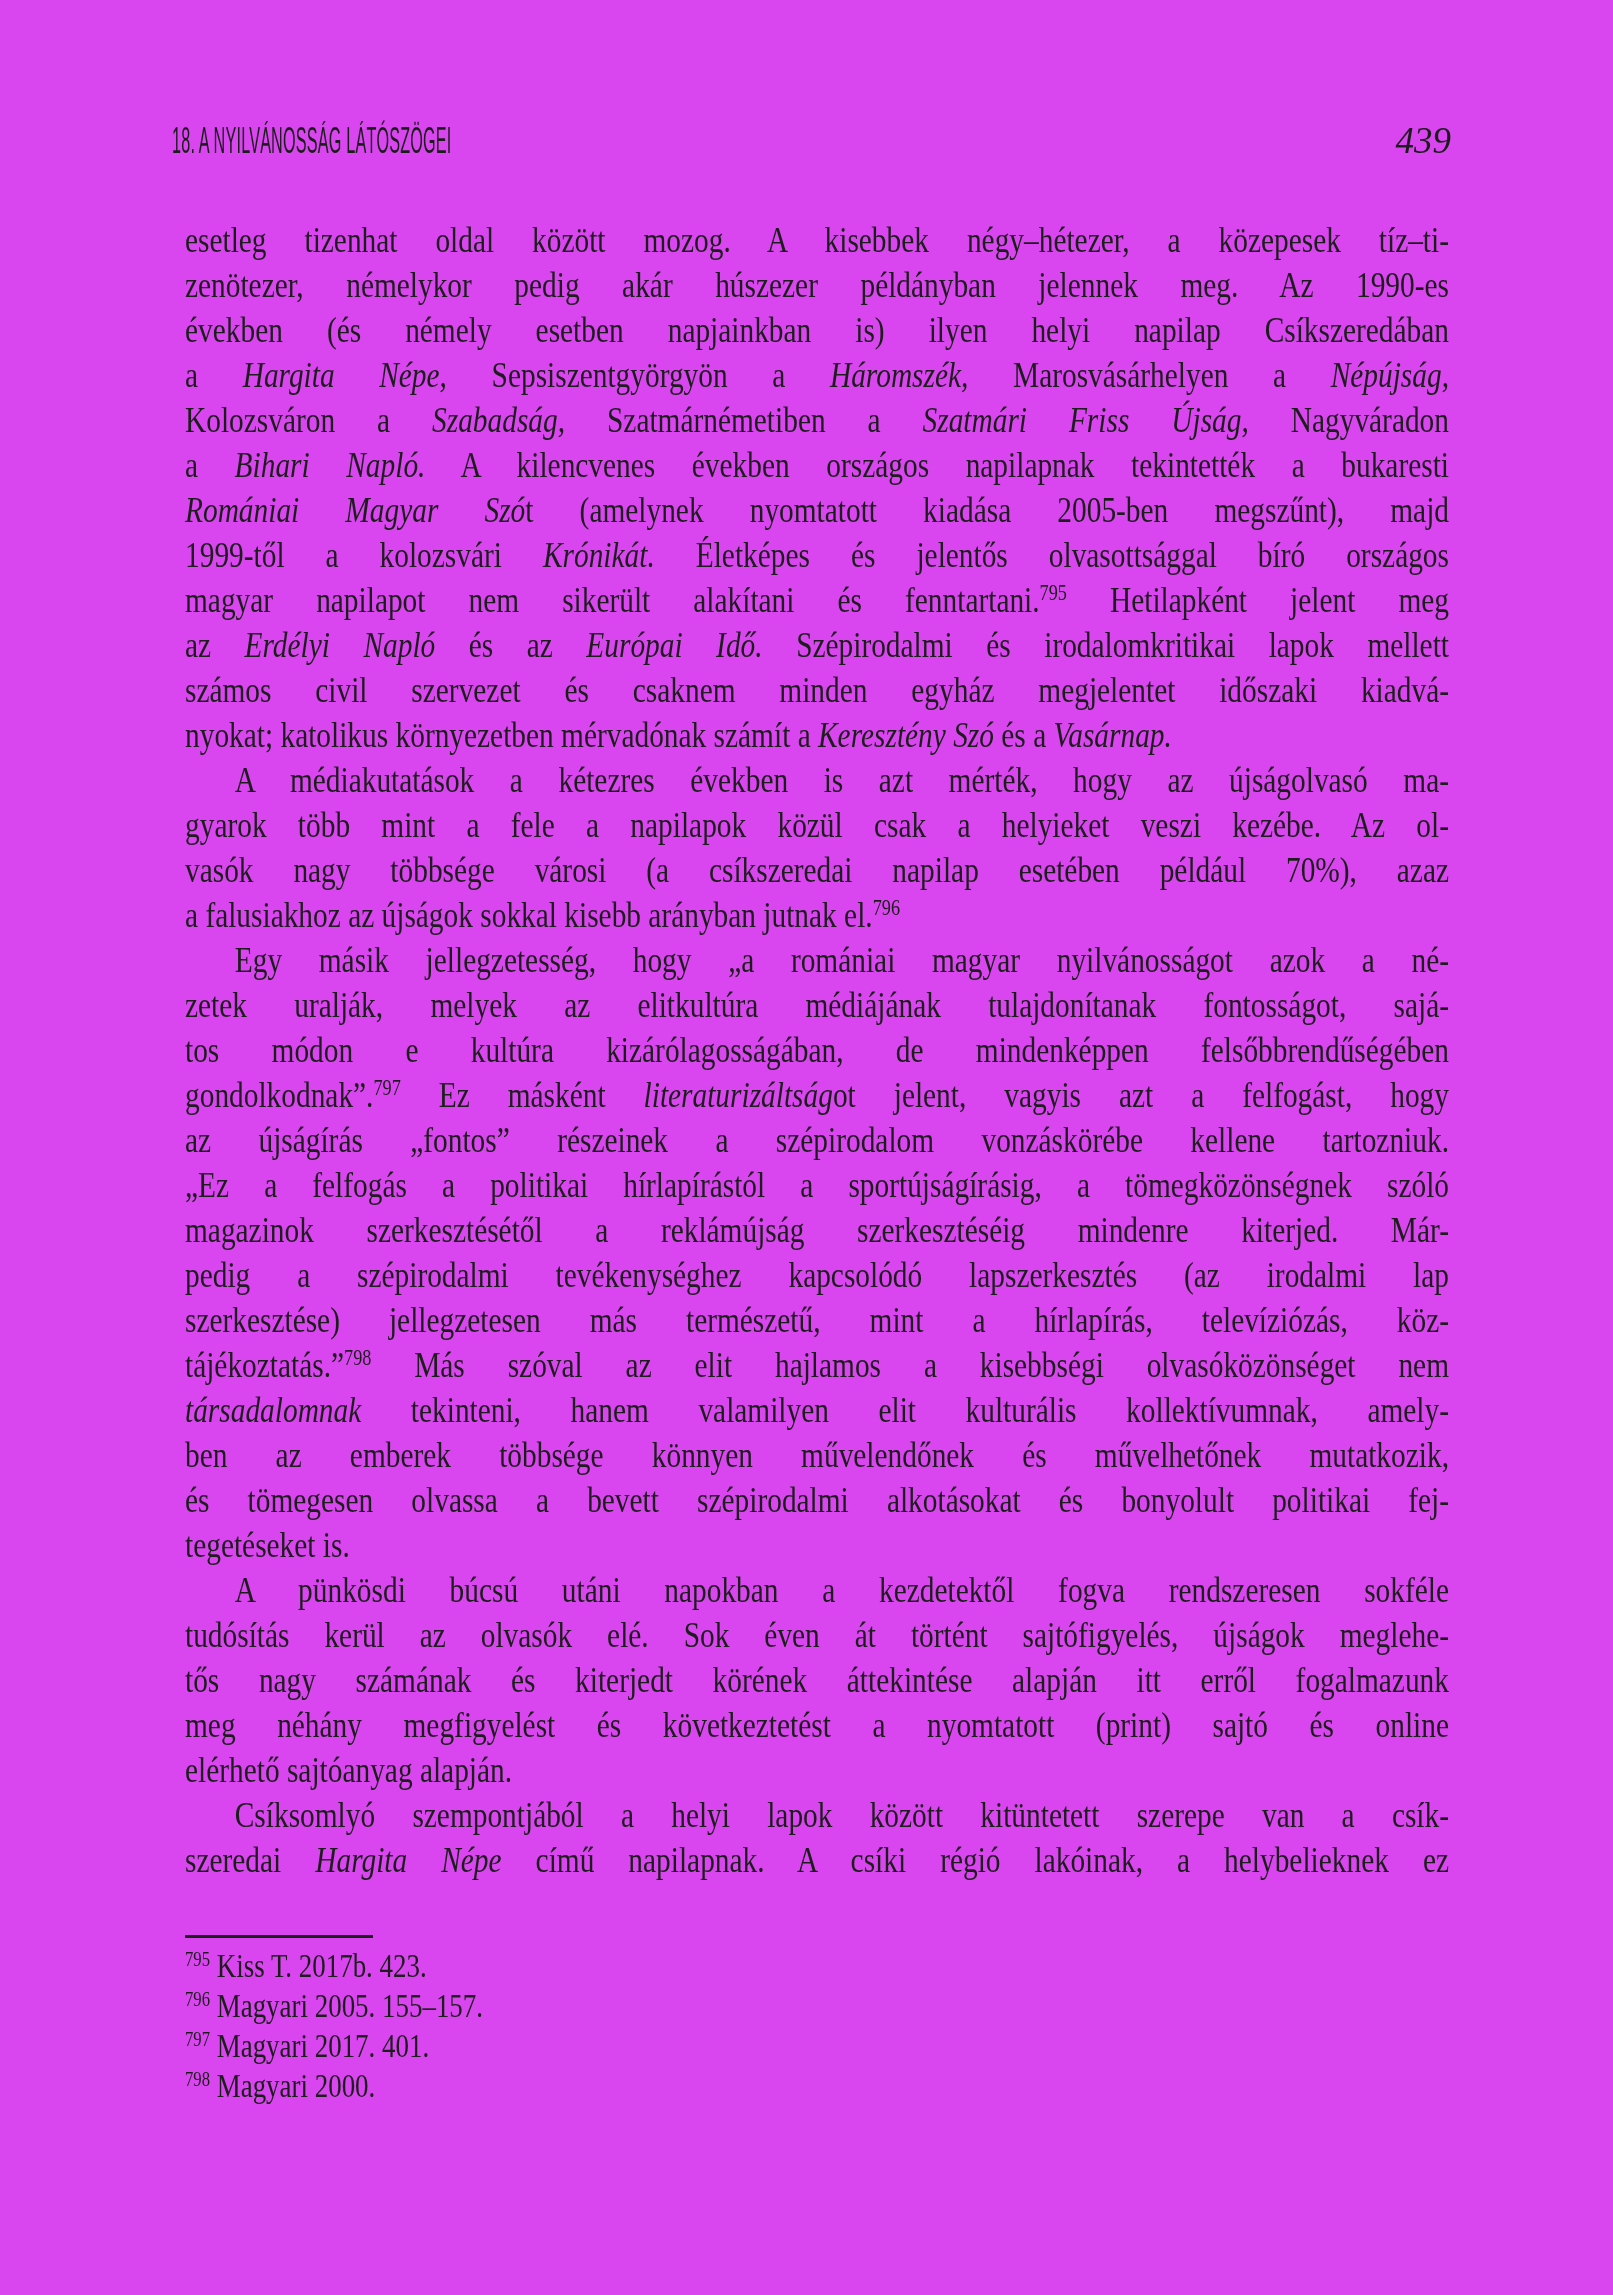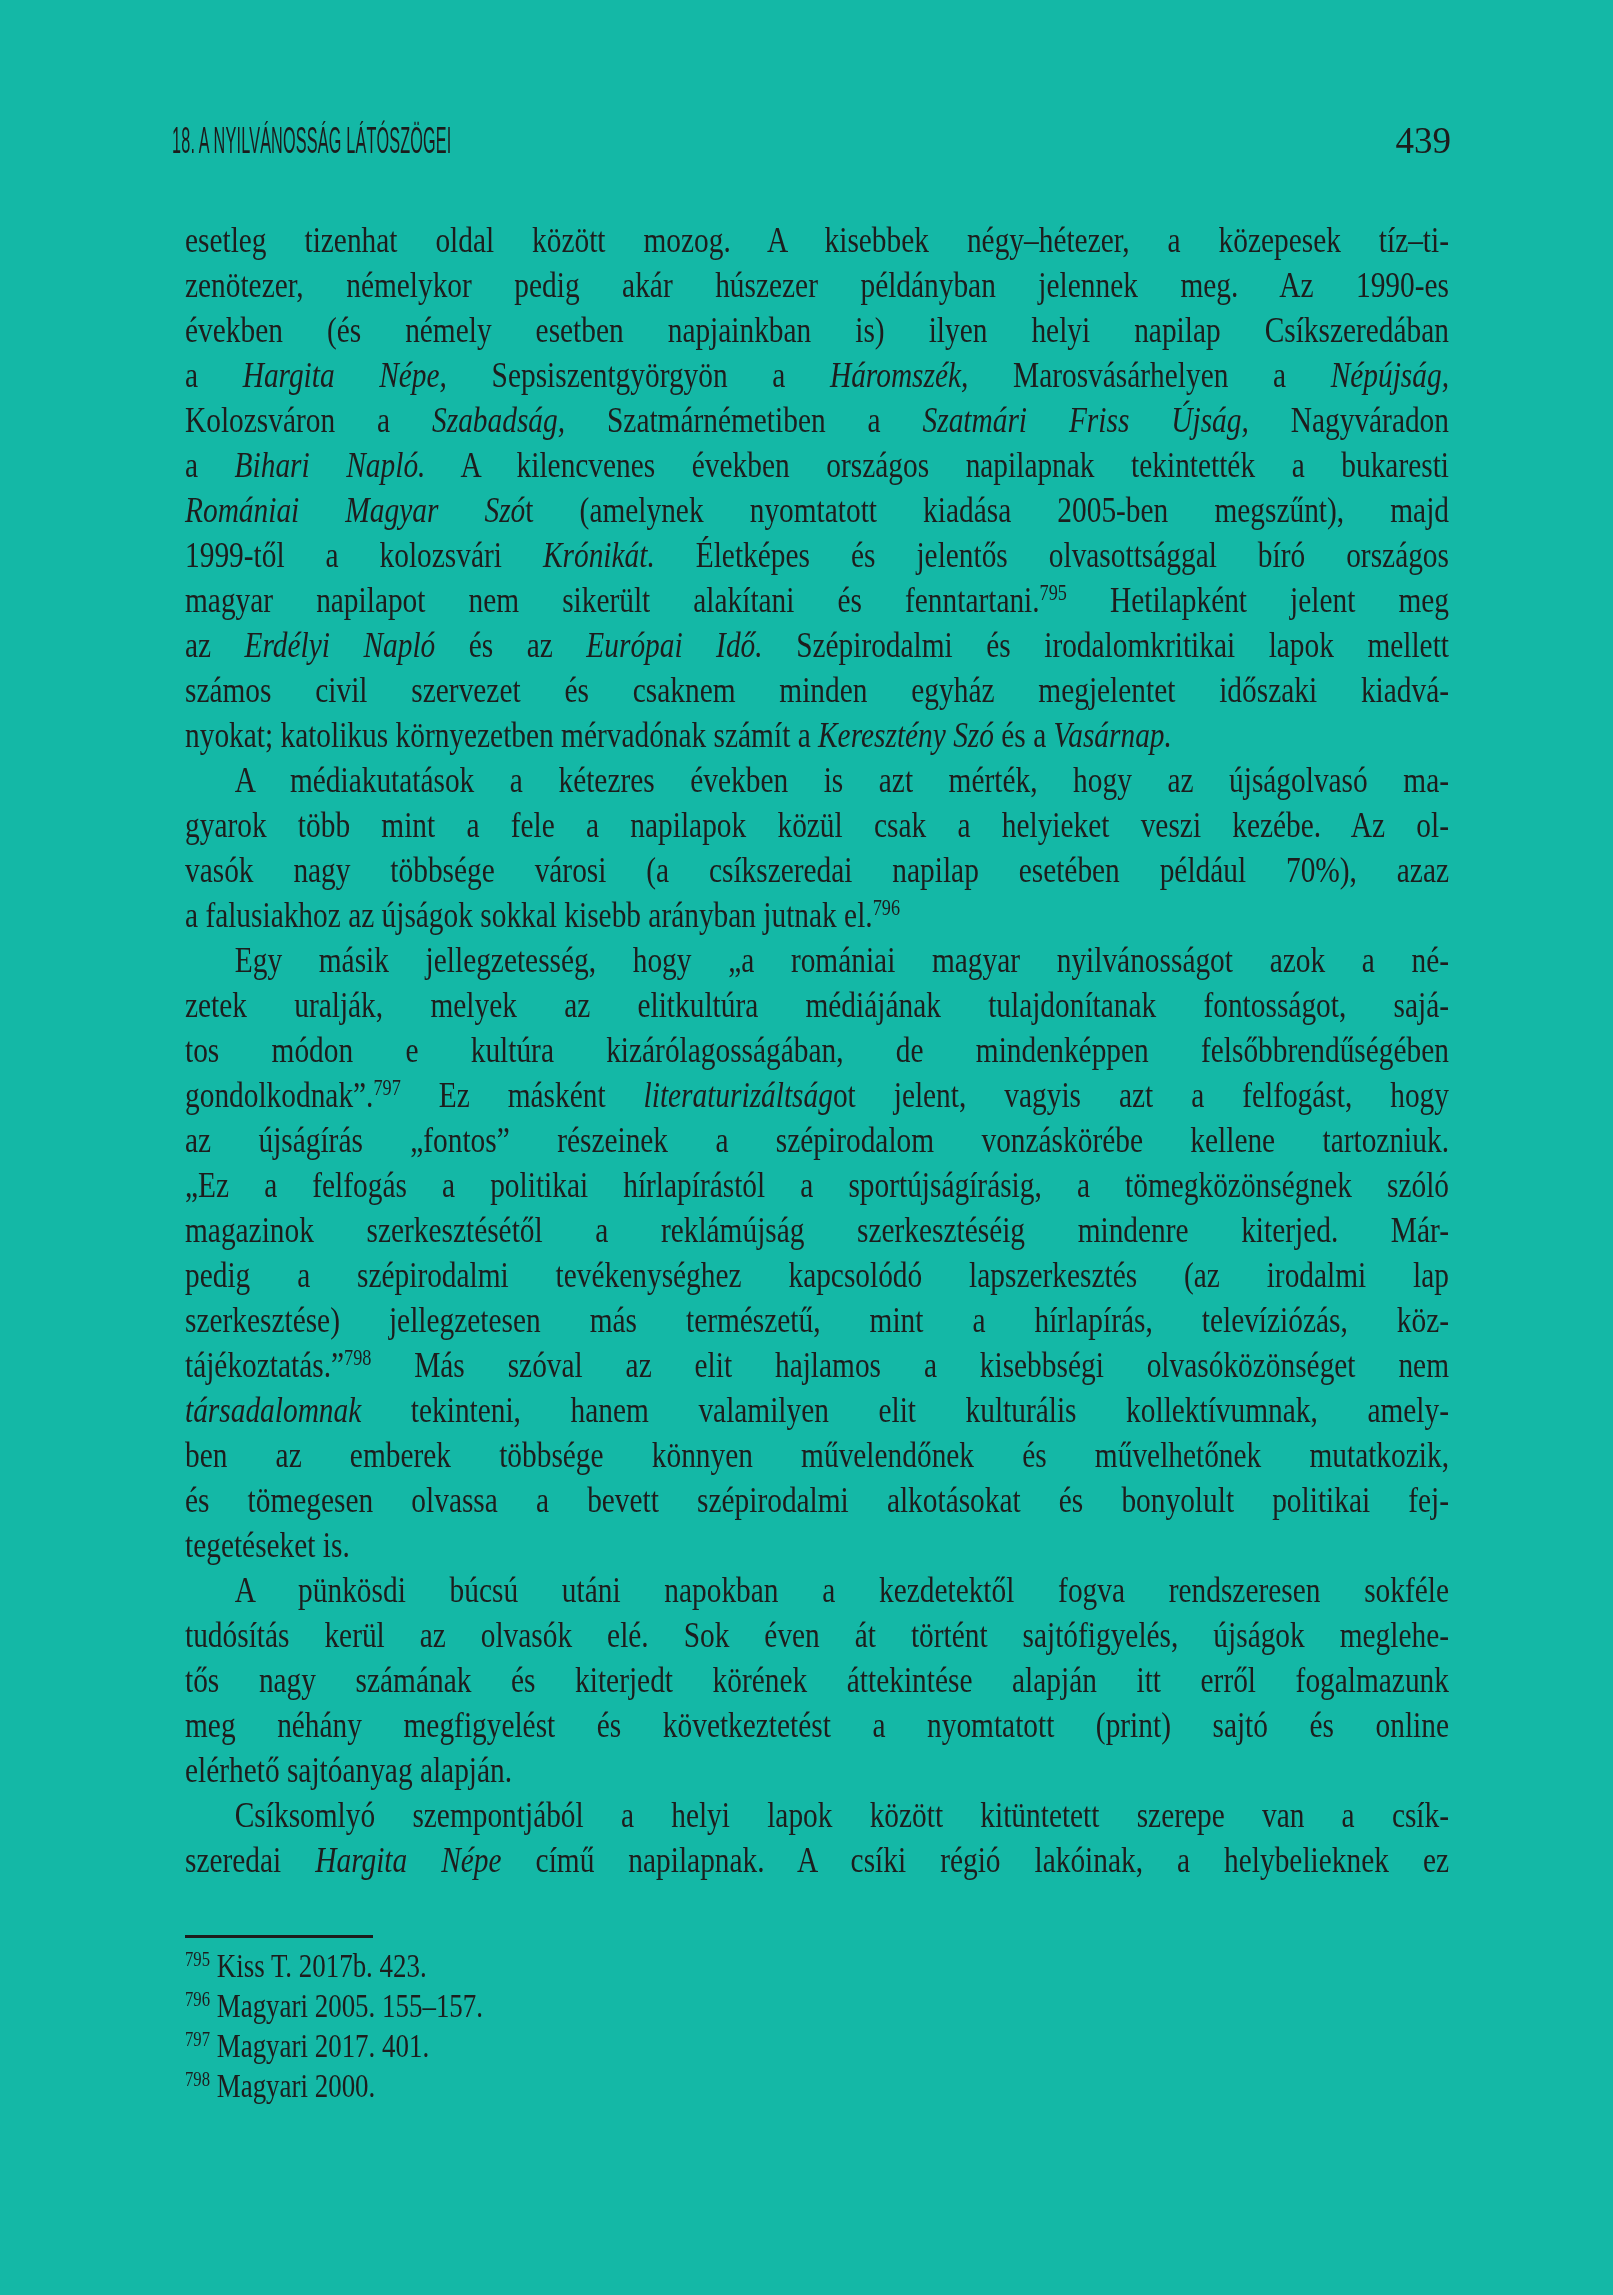--- a/index.html
+++ b/index.html
@@ -7,7 +7,7 @@
     position: relative;
     width: 1614px;
     height: 2295px;
-    background: #14b8a6;
+    background: #d946ef;
     font-family: "Liberation Serif", serif;
     color: #1d1d1d;
     overflow: hidden;

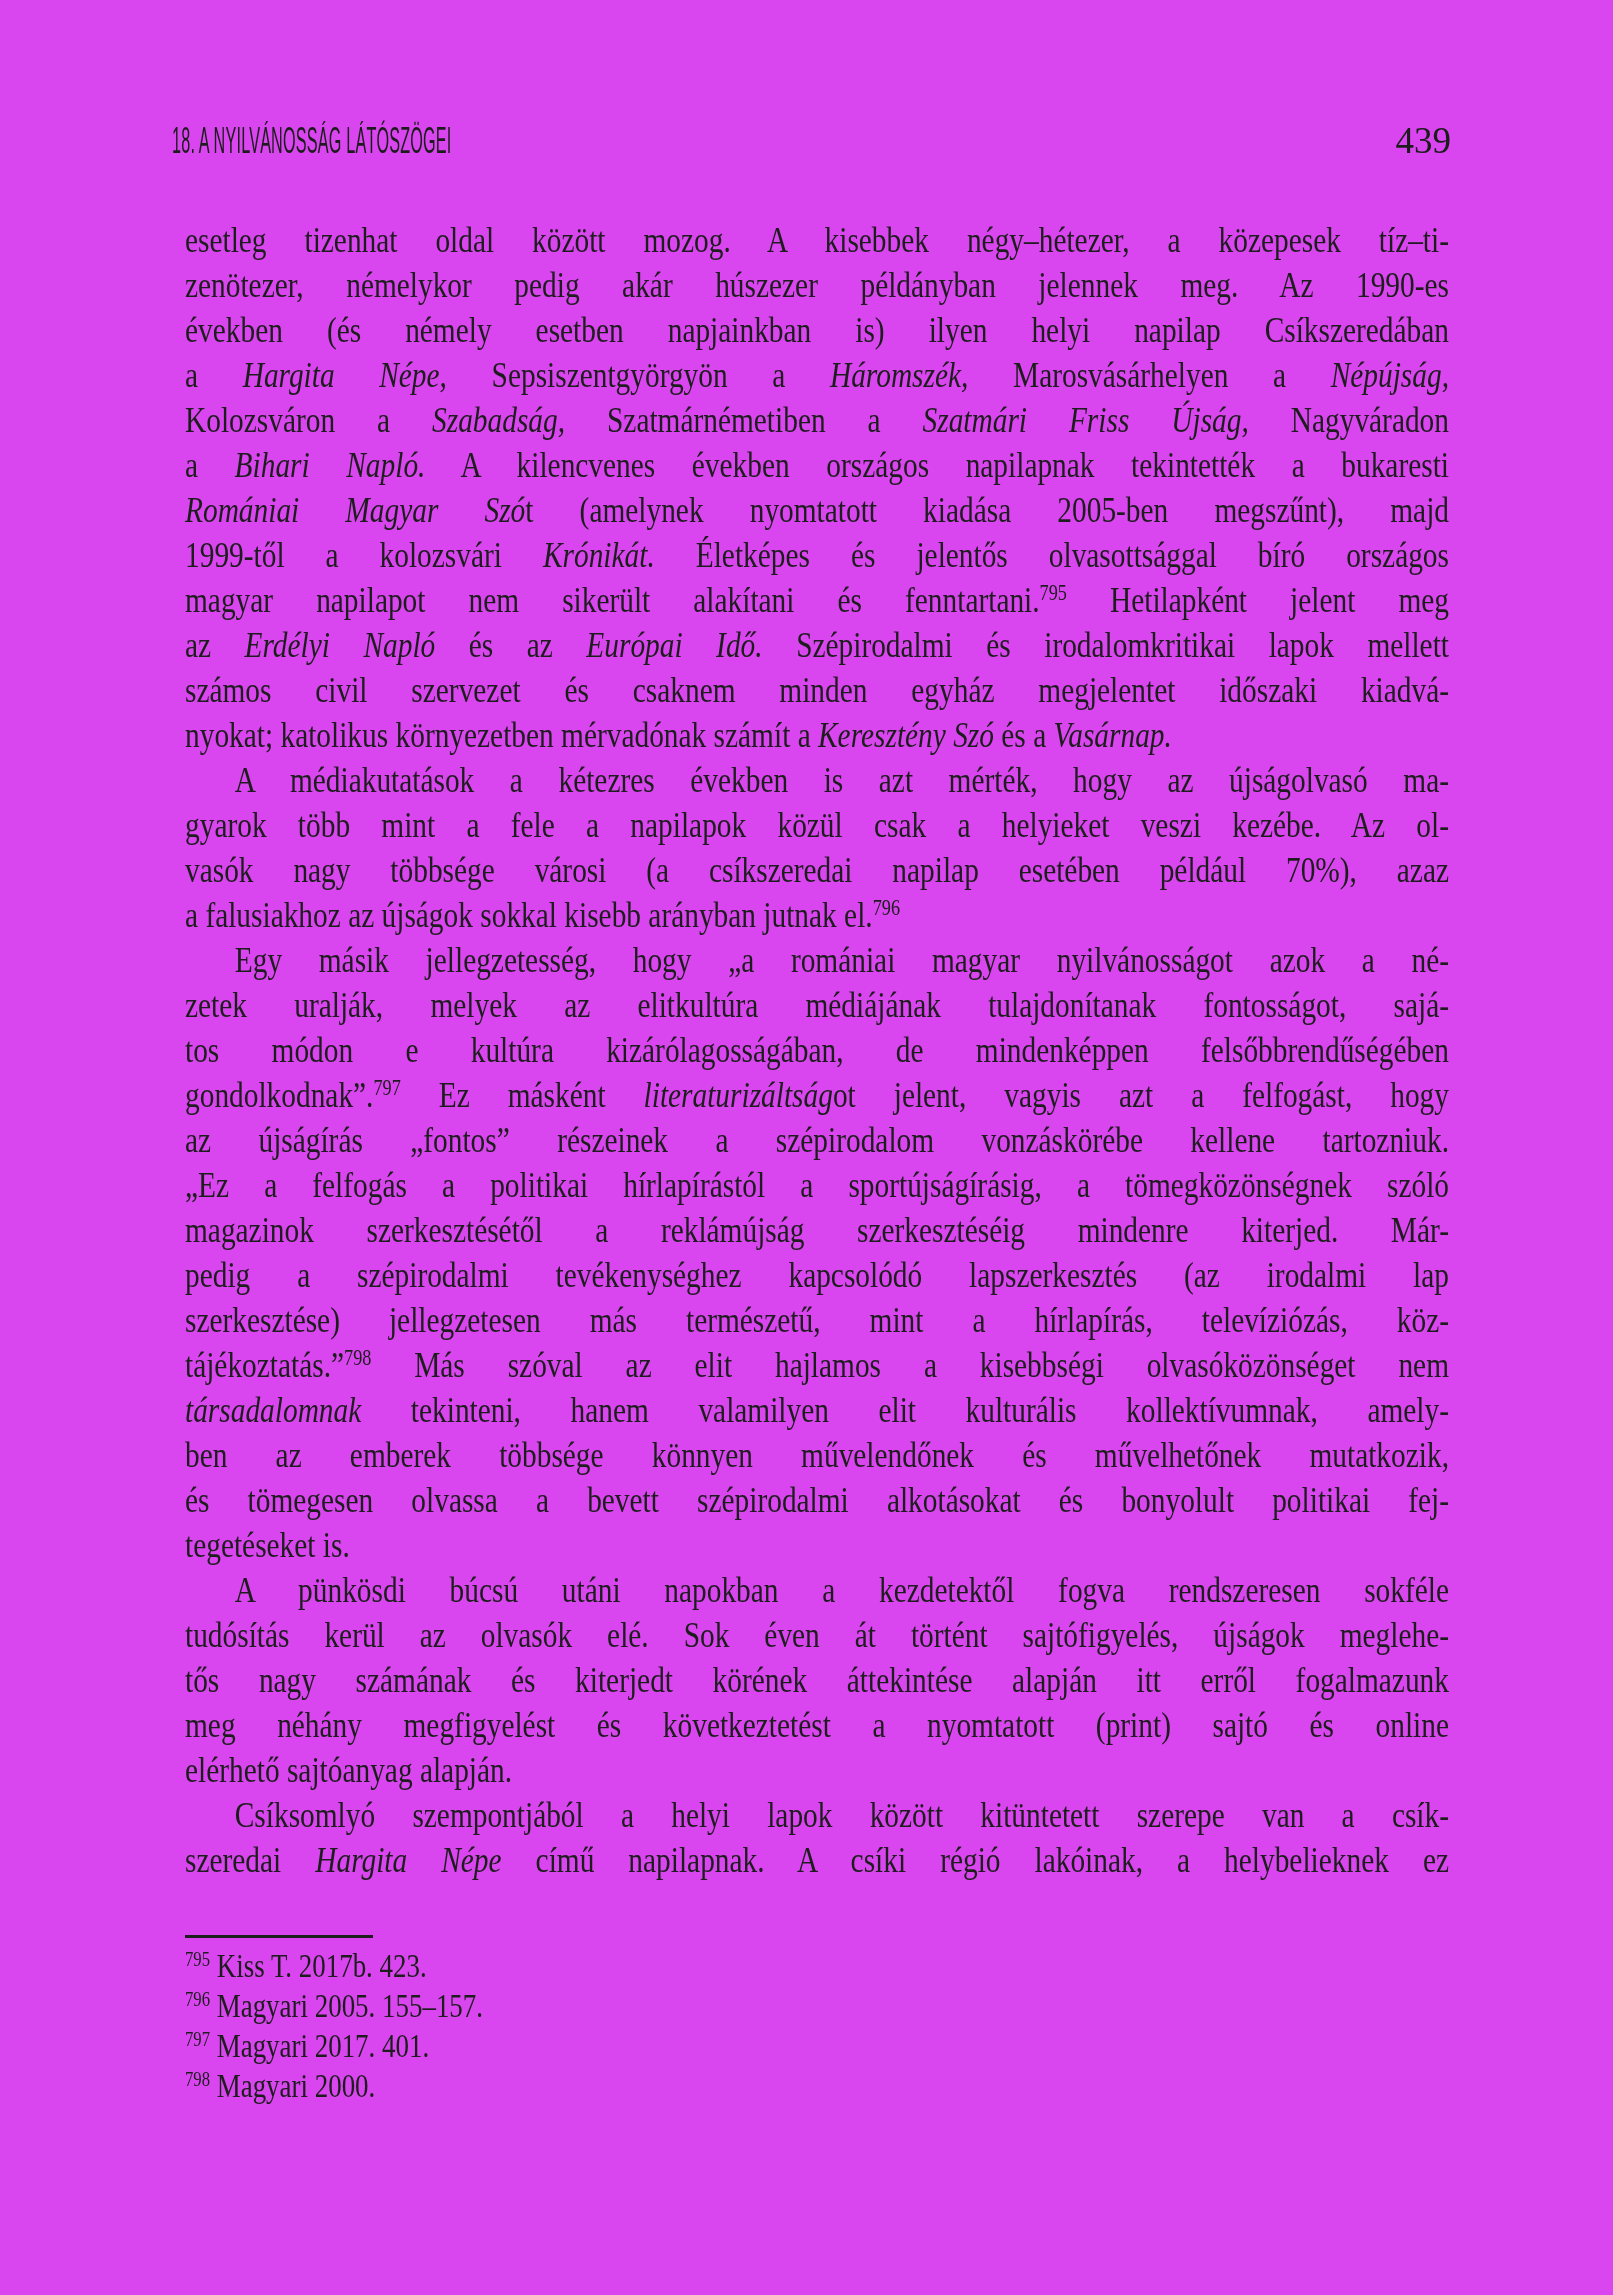--- a/index.html
+++ b/index.html
@@ -35,6 +35,7 @@
     font-size: 37px;
     line-height: 40px;
     color: #1c1c1c;
+    font-style: italic;
   }
   
   .textblock {

